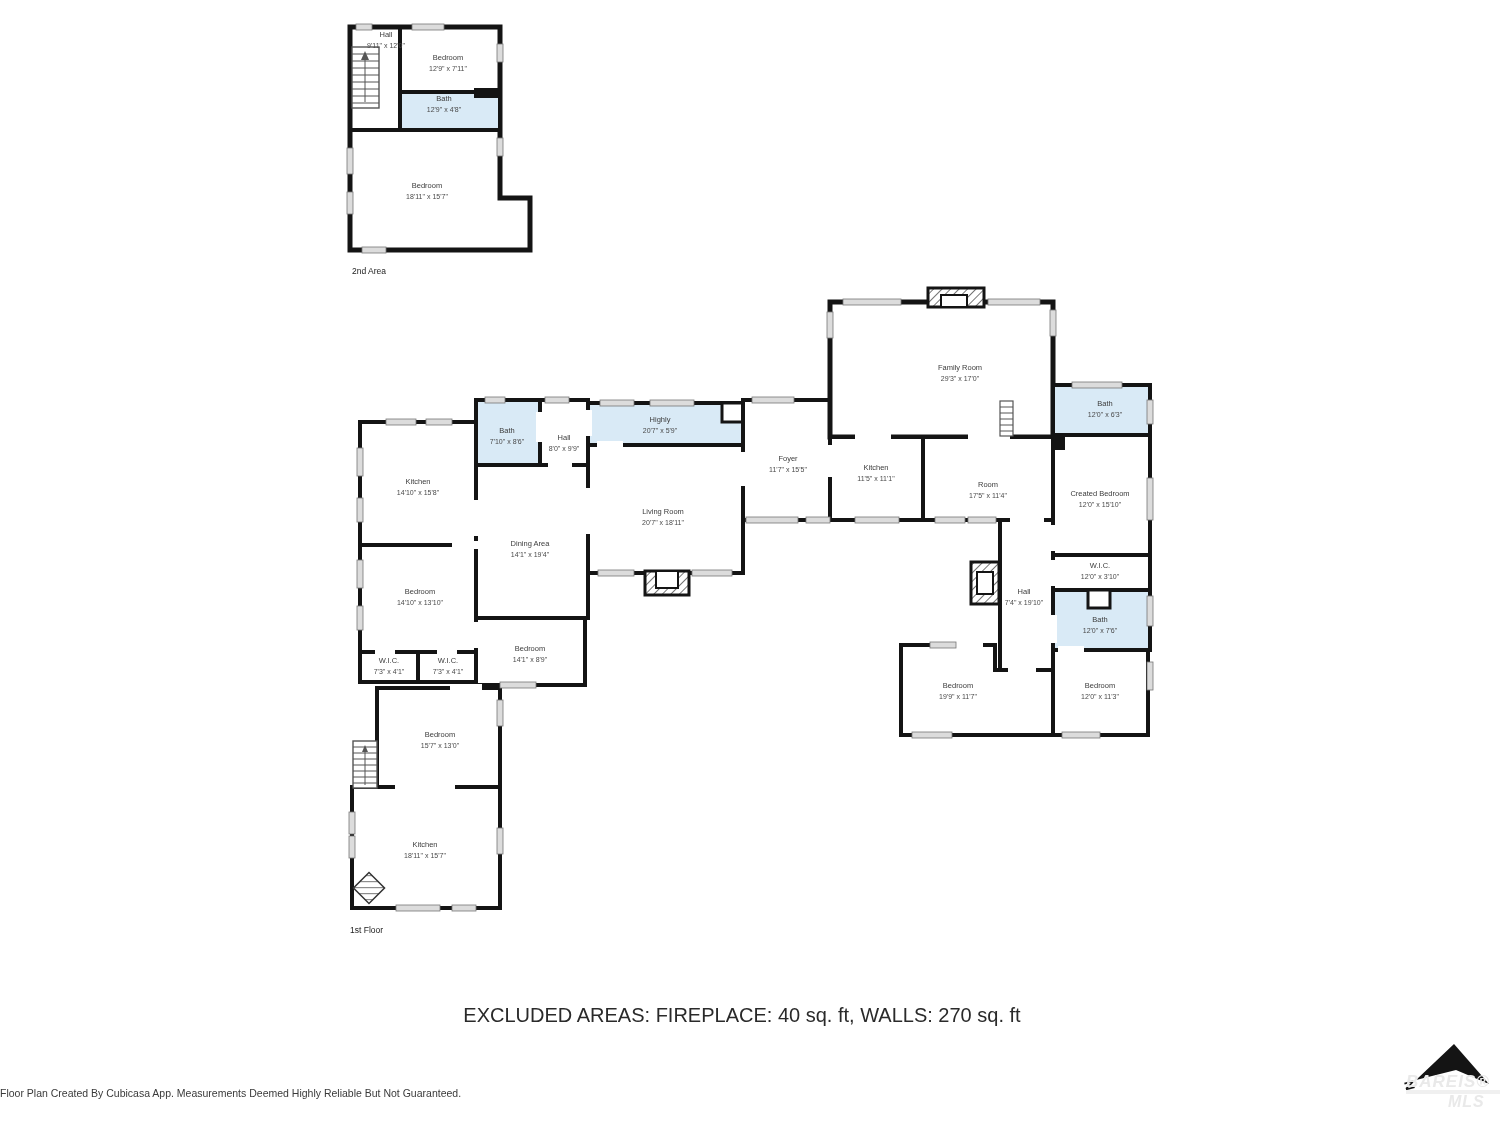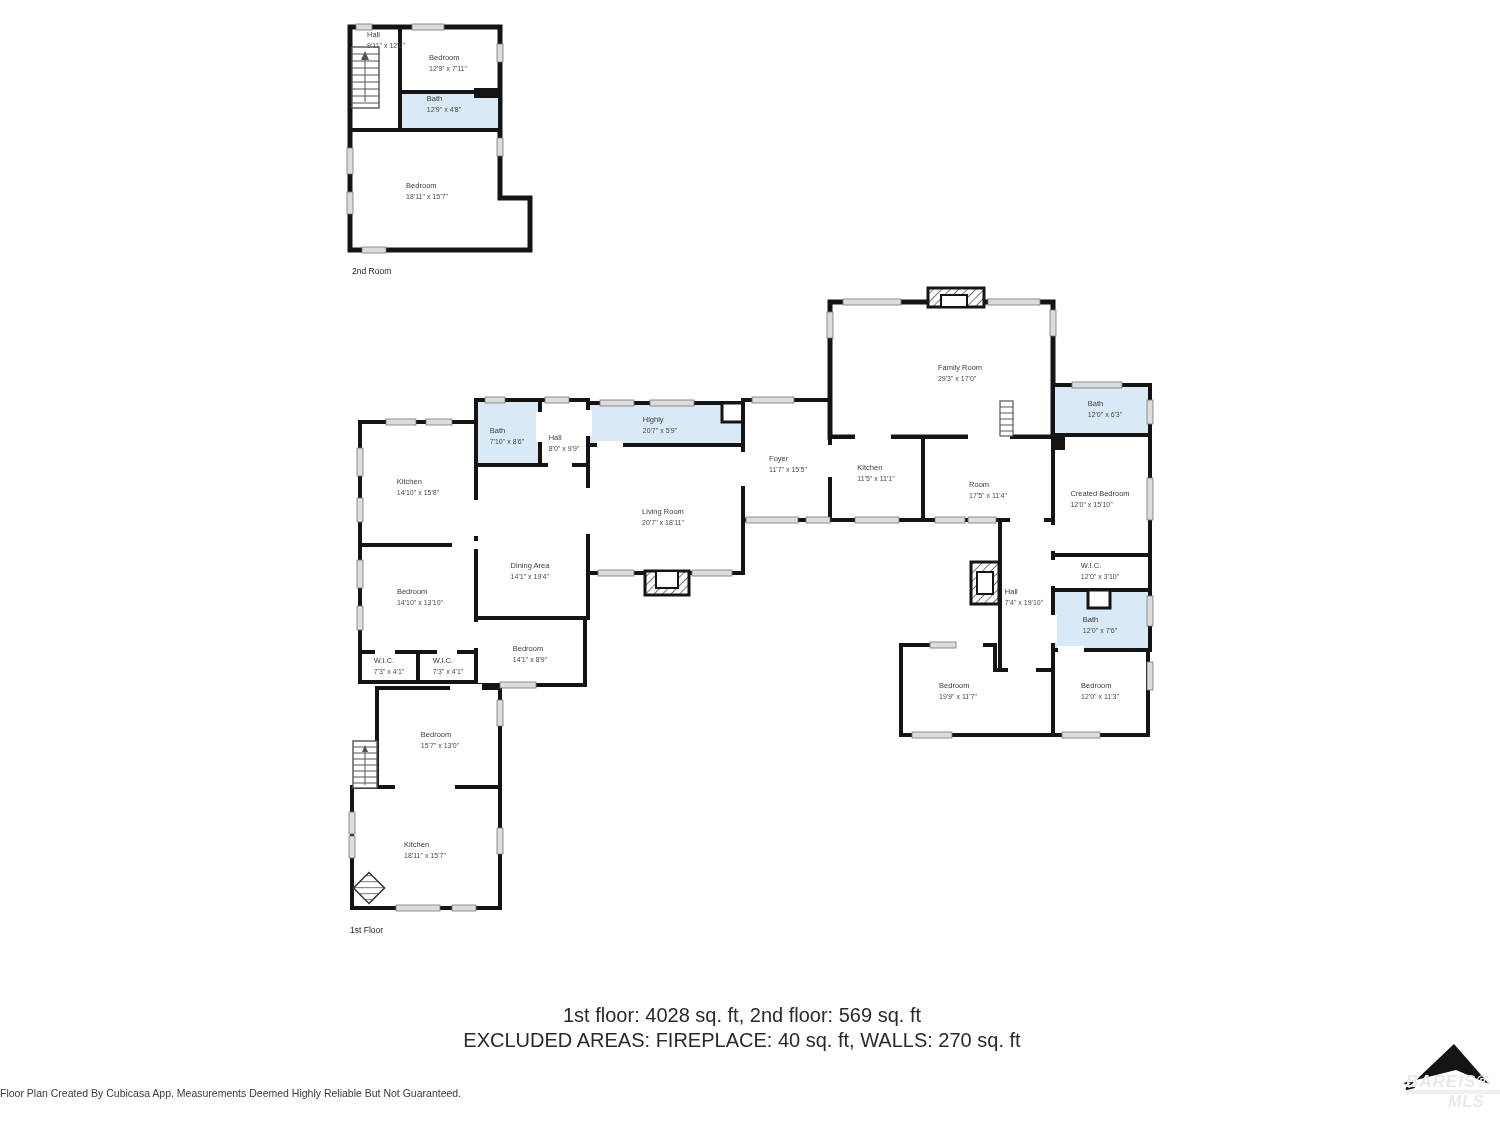--- a/index.html
+++ b/index.html
@@ -7,7 +7,7 @@
        font-family:"Liberation Sans","DejaVu Sans",sans-serif;color:#2b2b2b;}
   #stage{position:absolute;left:0;top:0;width:1500px;height:1125px;}
   svg.plan{position:absolute;left:0;top:0;}
-  .room-label{position:absolute;transform:translate(-50%,-50%);
+  .room-label{position:absolute;transform:translate(-50%,-50%);text-align:center;
       white-space:nowrap;line-height:1.45;pointer-events:none;}
   .room-label .rn{font-size:7.5px;color:#3c3c3c;}
   .room-label .rd{font-size:7px;color:#4a4a4a;}

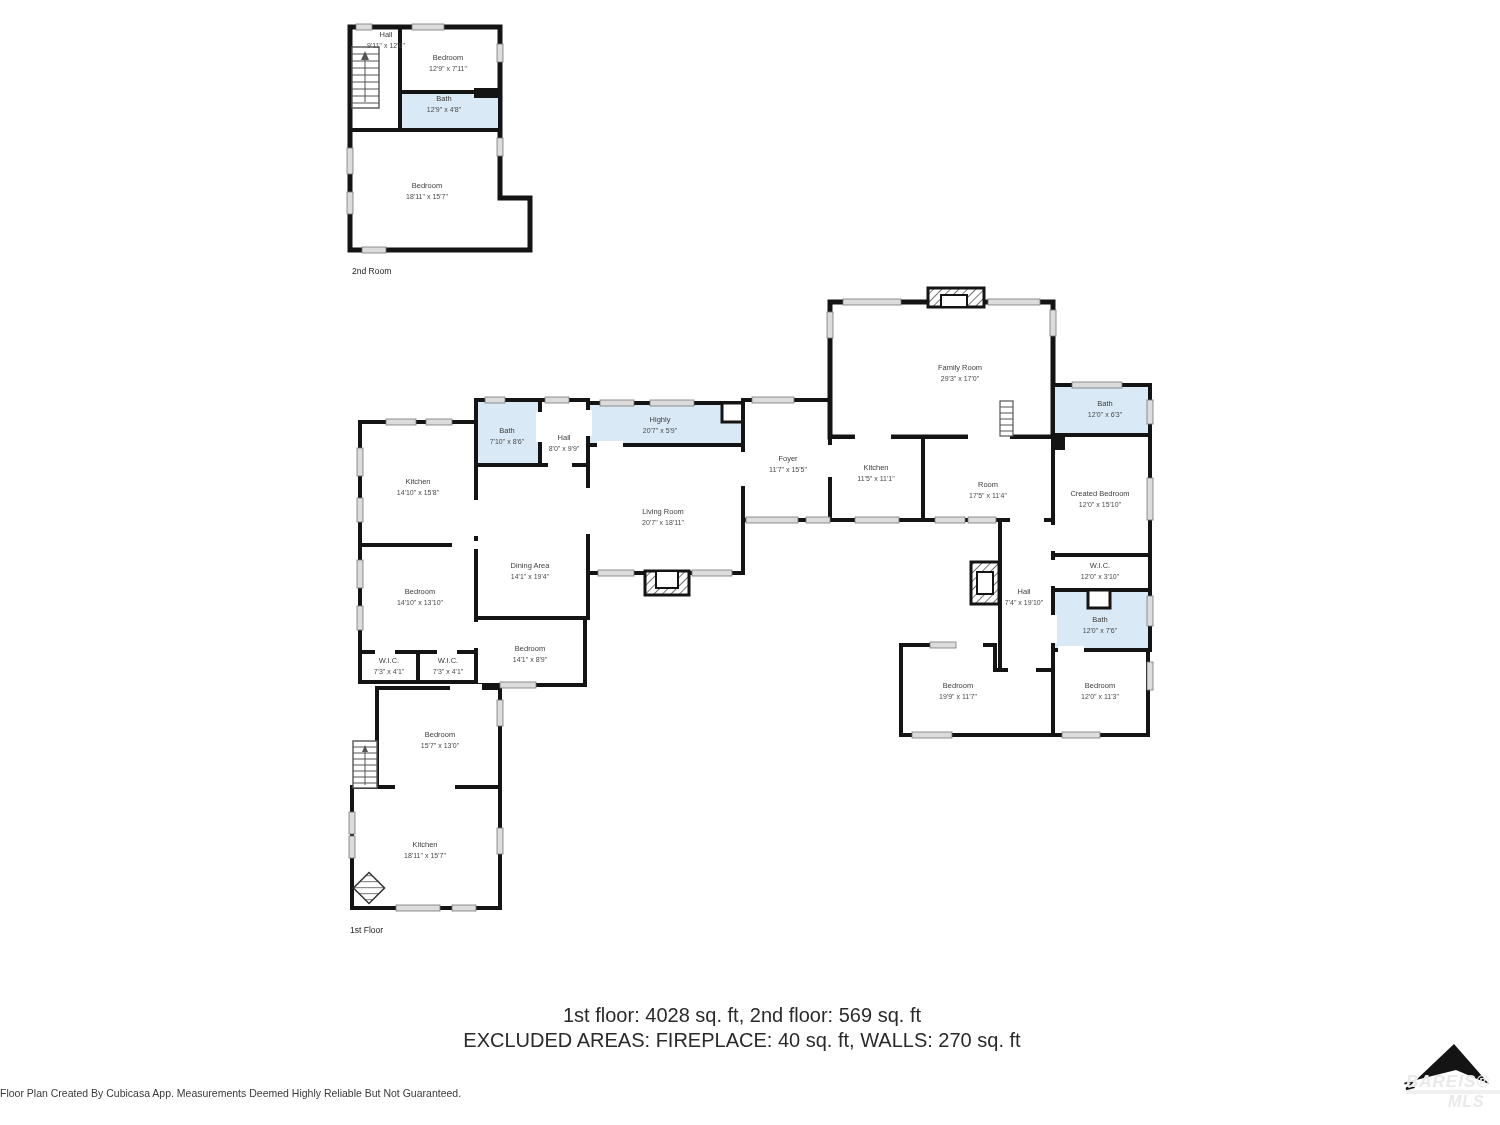--- a/index.html
+++ b/index.html
@@ -203,7 +203,7 @@
       <div class="rn">Bedroom</div>
       <div class="rd">18'11" x 15'7"</div>
     </div>
-  <div class="floor-label" style="left:352px;top:266px">2nd Room</div>
+  <div class="floor-label" style="left:352px;top:266px">2nd Area</div>
 
   <div class="room-label" style="left:418px;top:488px">
       <div class="rn">Kitchen</div>

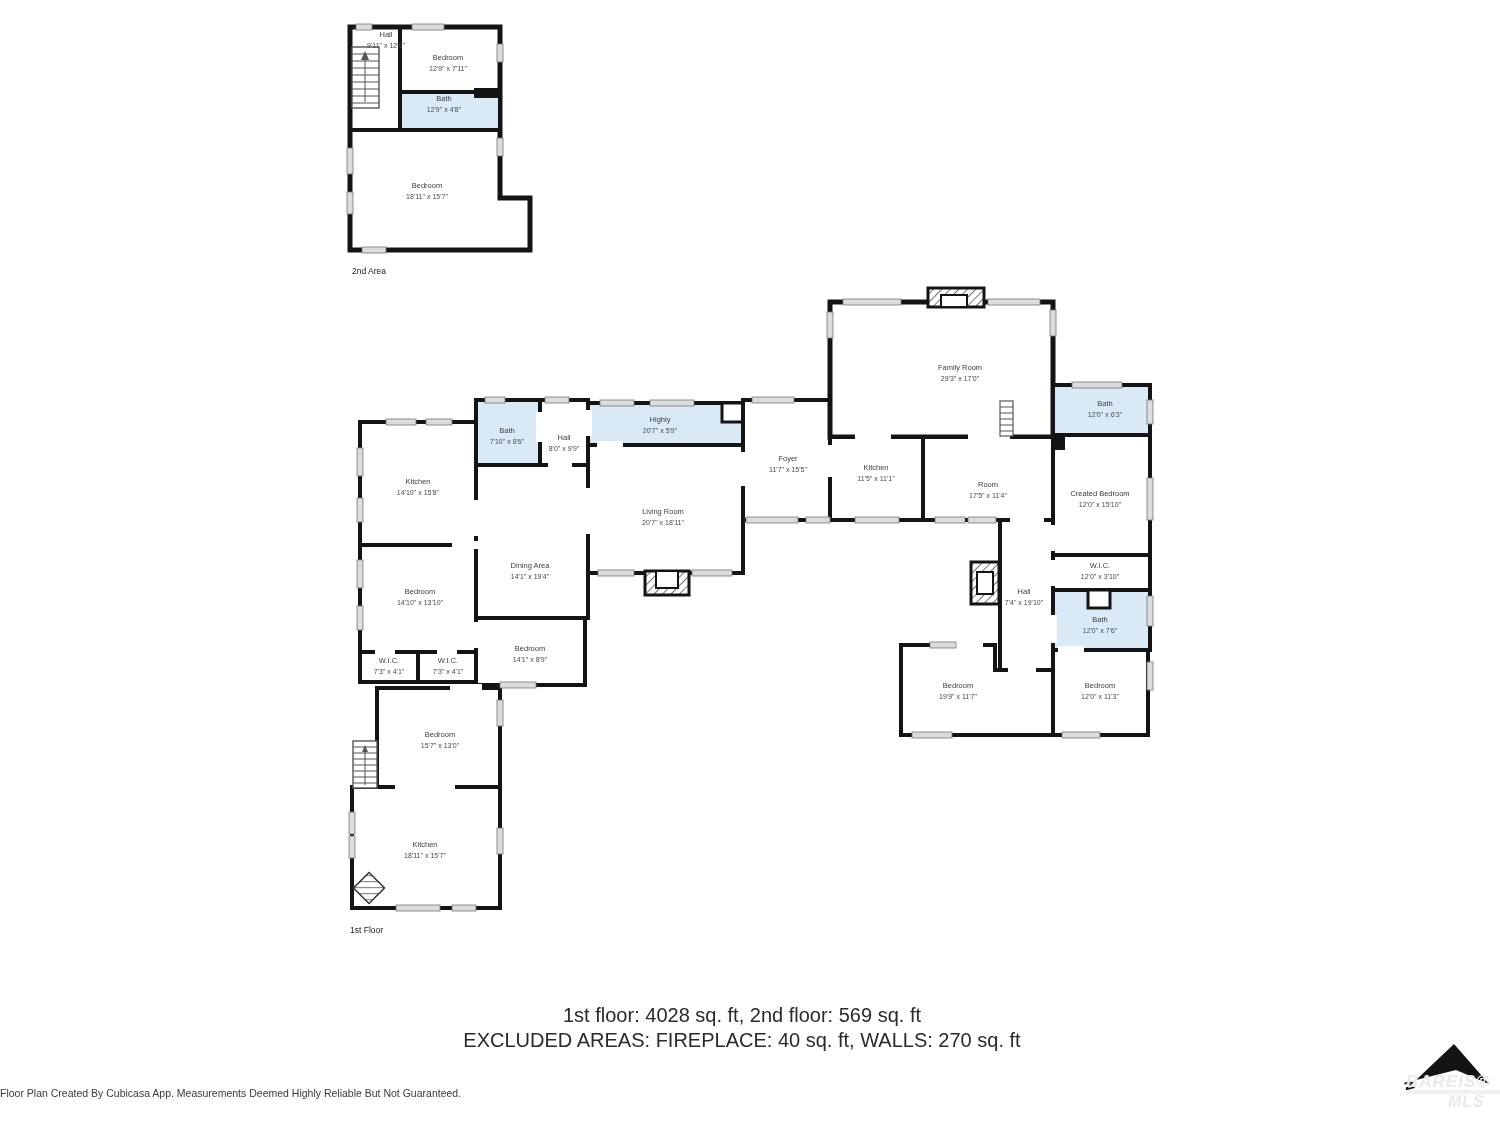--- a/index.html
+++ b/index.html
@@ -221,7 +221,7 @@
       <div class="rn">Highly</div>
       <div class="rd">20'7" x 5'9"</div>
     </div>
-  <div class="room-label" style="left:530px;top:572px">
+  <div class="room-label" style="left:530px;top:550px">
       <div class="rn">Dining Area</div>
       <div class="rd">14'1" x 19'4"</div>
     </div>

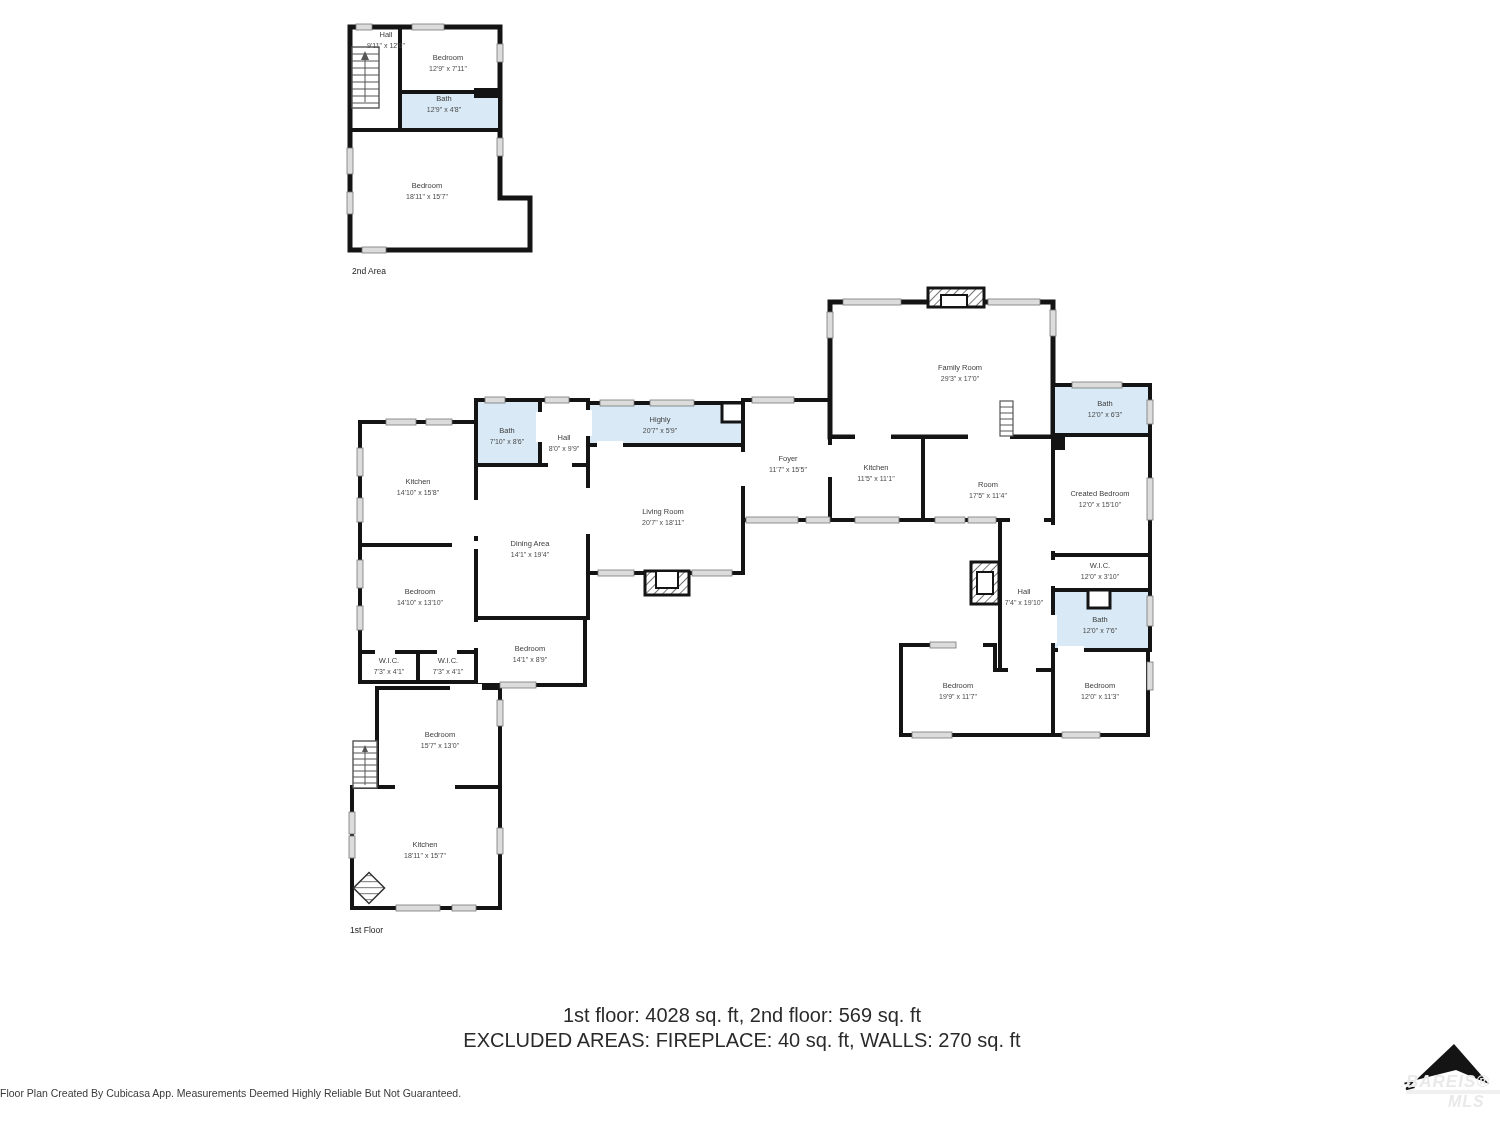--- a/index.html
+++ b/index.html
@@ -300,7 +300,6 @@
   <div class="floor-label" style="left:350px;top:925px">1st Floor</div>
 
   <div class="summary">
-    <div class="l2">1st floor: 4028 sq. ft, 2nd floor: 569 sq. ft</div>
     <div class="l3">EXCLUDED AREAS: FIREPLACE: 40 sq. ft, WALLS: 270 sq. ft</div>
   </div>
   <div class="footer-note">Floor Plan Created By Cubicasa App. Measurements Deemed Highly Reliable But Not Guaranteed.</div>

